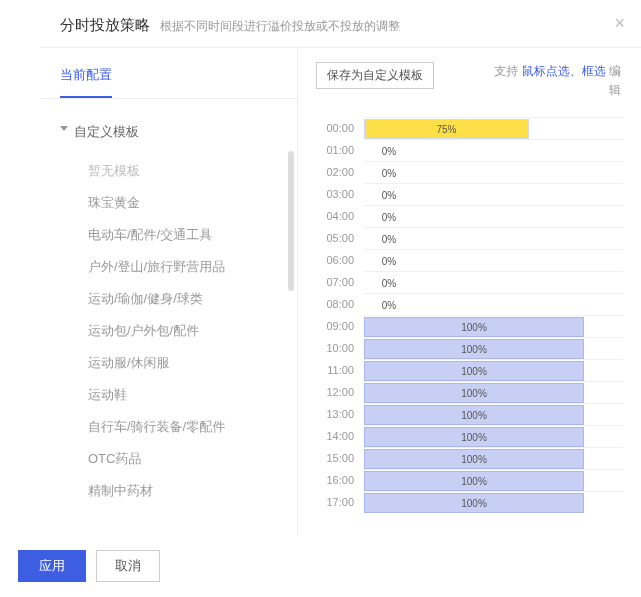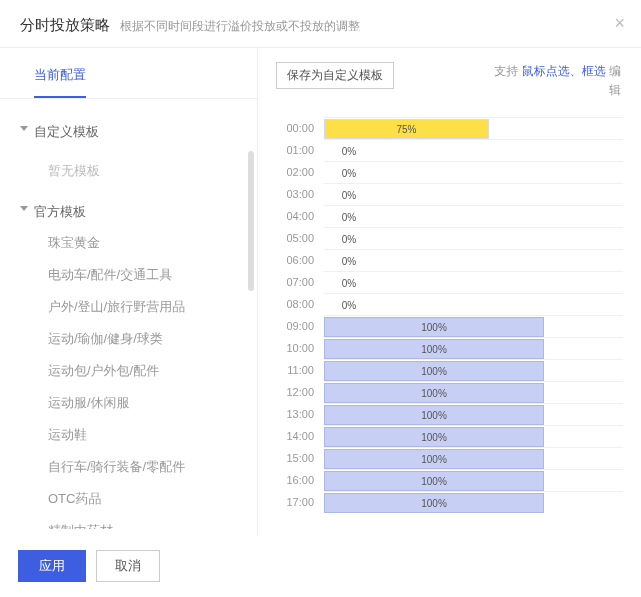--- a/index.html
+++ b/index.html
@@ -4,7 +4,7 @@
 <style>
   * { box-sizing: border-box; margin: 0; padding: 0; }
   body { font-family: "Microsoft YaHei", "PingFang SC", Arial, sans-serif; font-size: 12px; color: #666; background: #fff; }
-  .modal { width: 641px; height: 592px; position: relative; background: #fff; }
+  .modal { width: 641px; height: 592px; position: relative; background: #fff; padding-left: 40px; }
   .header { padding: 16px 20px 12px 20px; display: flex; align-items: baseline; }
   .title { font-size: 15px; color: #333; font-weight: 500; }
   .subtitle { margin-left: 10px; font-size: 12px; color: #999; }

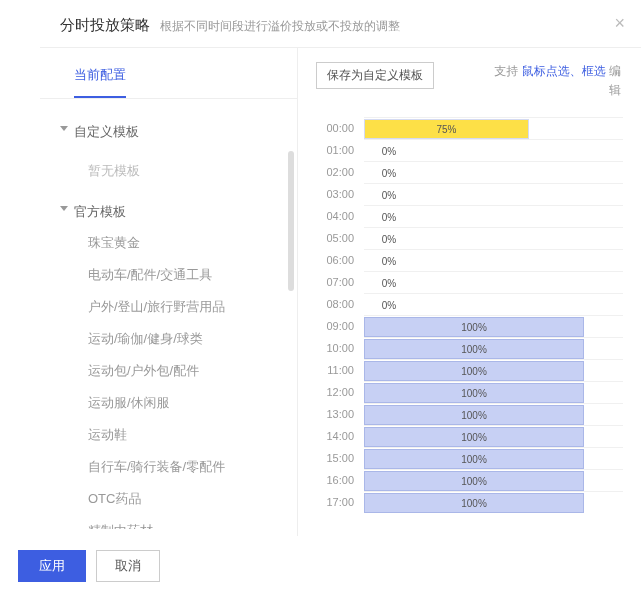--- a/index.html
+++ b/index.html
@@ -13,7 +13,7 @@
   .body { display: flex; padding: 0; height: 488px; }
   .left { width: 258px; border-right: 1px solid #eee; position: relative; }
   .tabs { padding: 14px 0 10px 0; }
-  .tab { display: inline-block; padding: 4px 0; margin-left: 34px; color: #3d5ee1; font-size: 13px; position: relative; }
+  .tab { display: inline-block; padding: 4px 0; margin-left: 20px; color: #3d5ee1; font-size: 13px; position: relative; }
   .tab::after { content: ""; position: absolute; left: 0; right: 0; bottom: -10px; height: 2px; background: #3d5ee1; }
   .tree-wrap { padding: 18px 0 0 0; height: 430px; overflow: hidden; position: relative; }
   .scrollbar { position: absolute; right: 3px; top: 52px; width: 6px; height: 140px; background: #ddd; border-radius: 3px; }

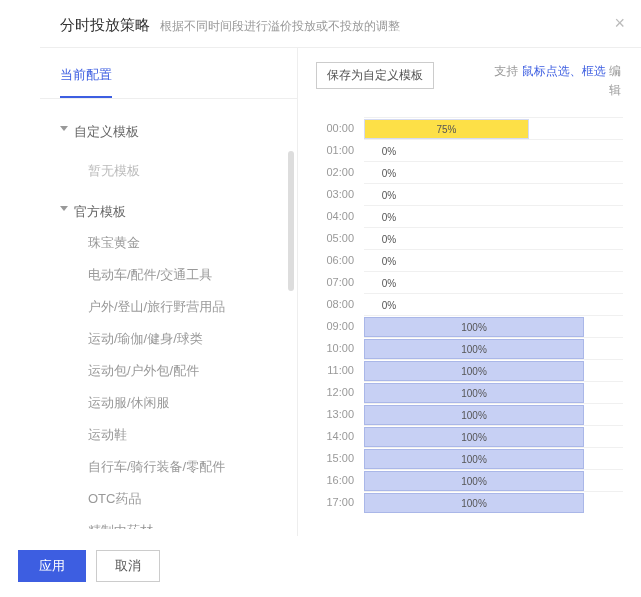--- a/index.html
+++ b/index.html
@@ -65,10 +65,6 @@
         </div>
         <div class="group-item empty">暂无模板</div>
 
-        <div class="group-hdr" style="margin-top:10px;">
-          <span class="caret"></span>
-          <span>官方模板</span>
-        </div>
         <div class="group-item">珠宝黄金</div>
         <div class="group-item">电动车/配件/交通工具</div>
         <div class="group-item">户外/登山/旅行野营用品</div>

